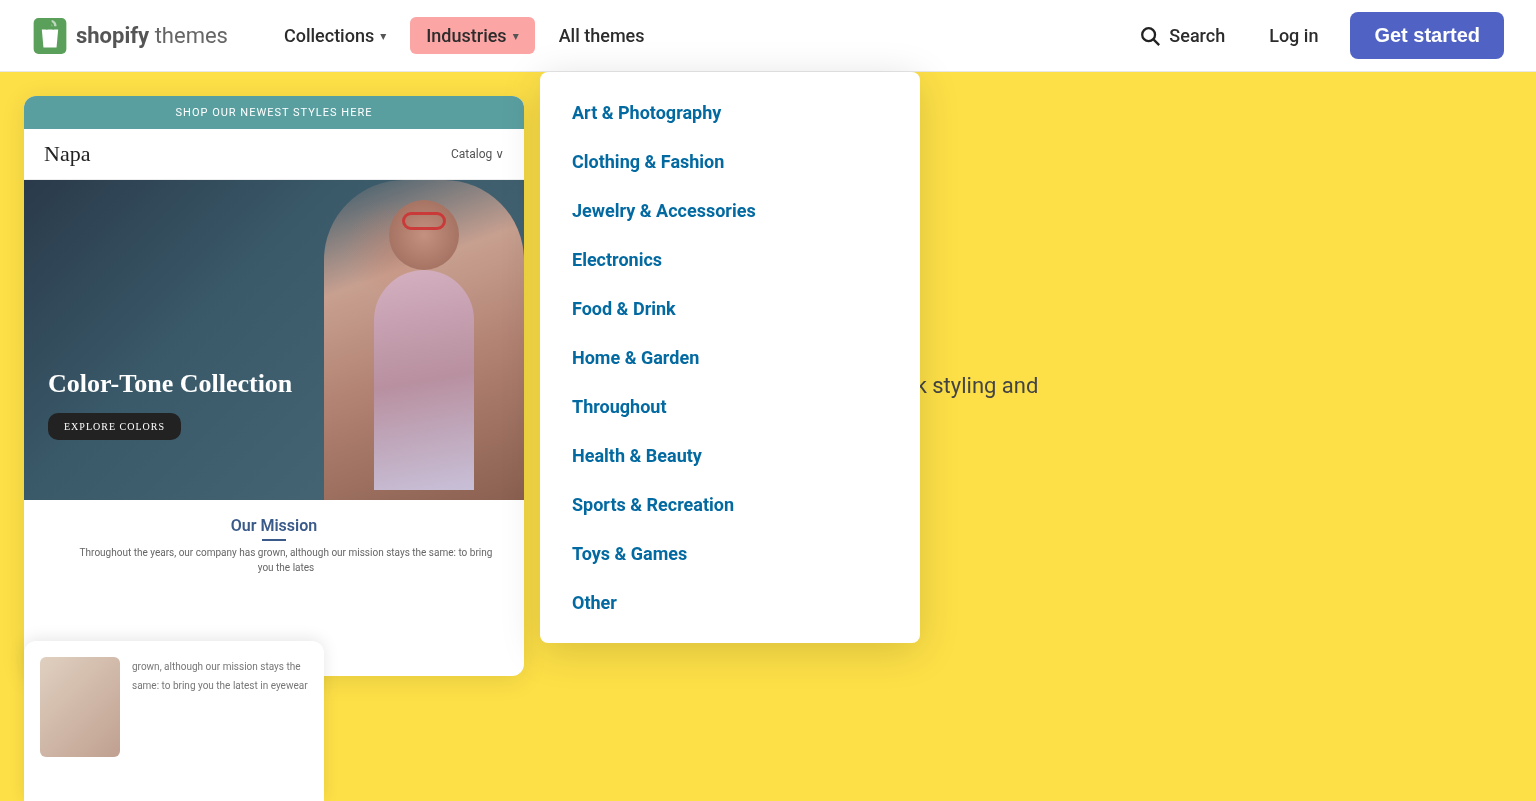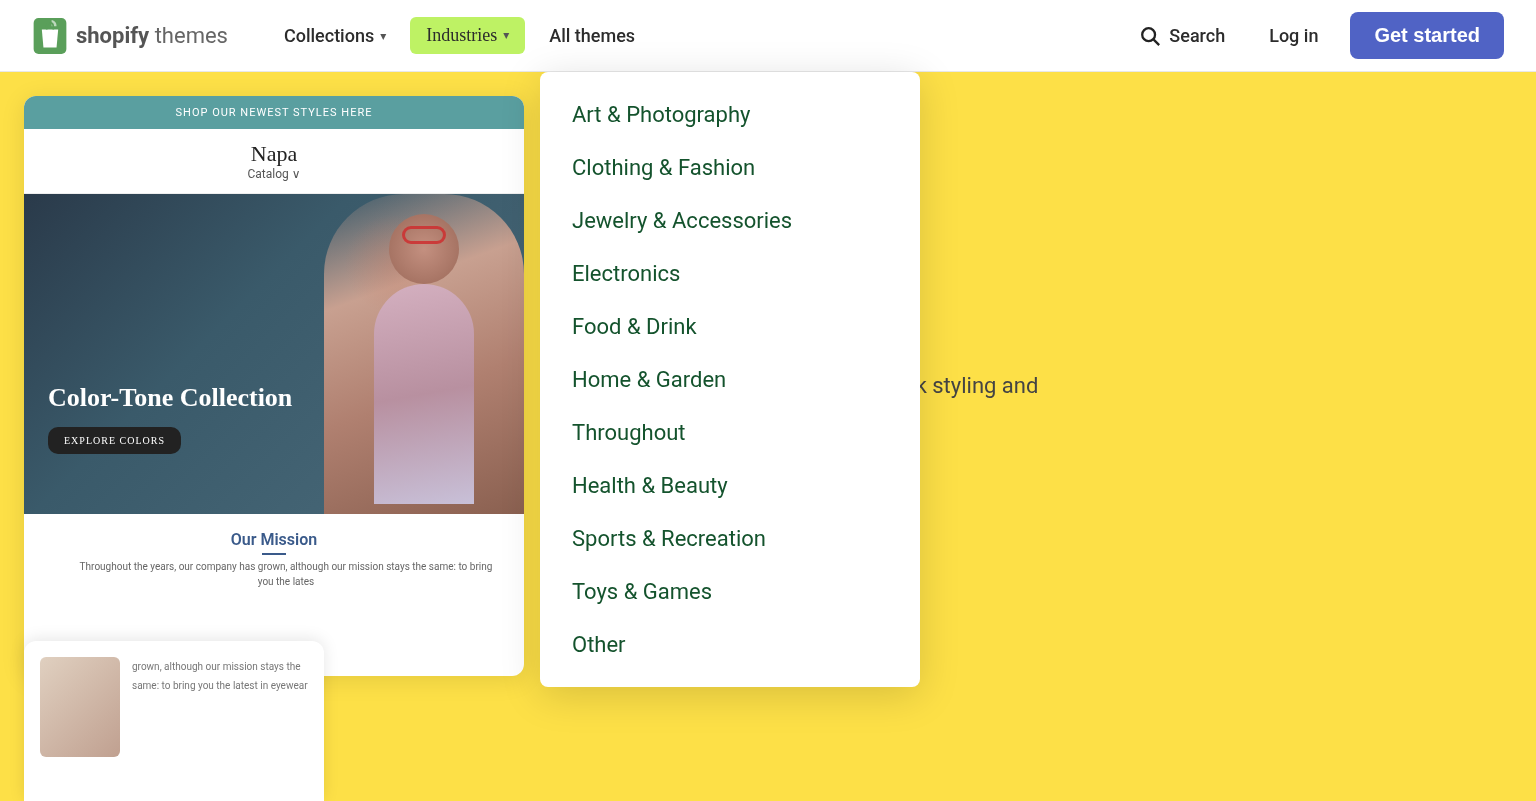--- a/index.html
+++ b/index.html
@@ -340,7 +340,7 @@
       <span>Collections</span>
       <span class="chevron">▾</span>
     </div>
-    <div class="nav-item" style="background:#bef264;font-family:Liberation Serif, serif;">
+    <div class="nav-item" style="background:#fca5a5;">
       <span>Industries</span>
       <span class="chevron">▾</span>
     </div>

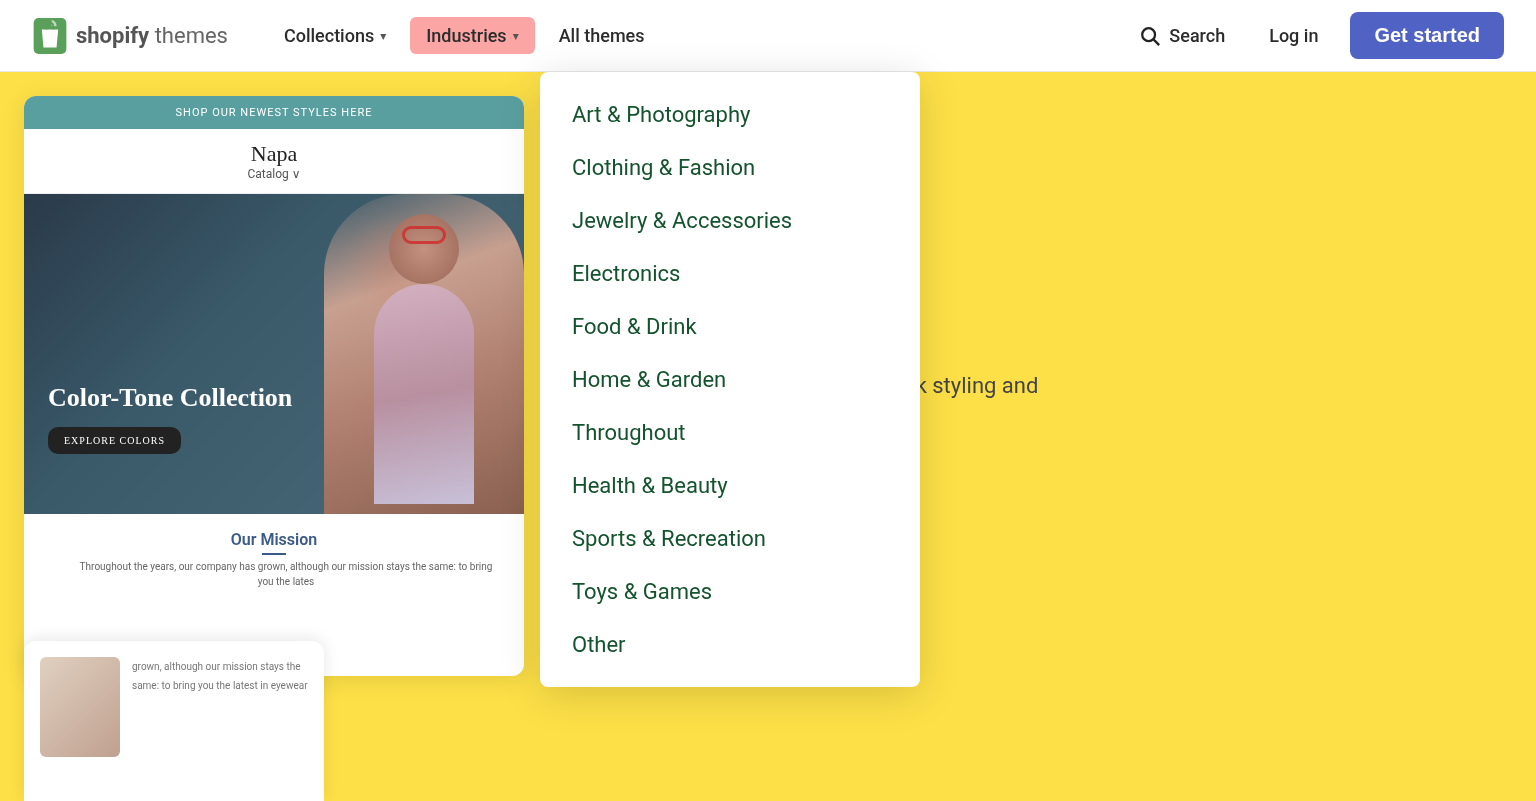--- a/index.html
+++ b/index.html
@@ -111,9 +111,9 @@
     .dropdown-item {
       display: block;
       padding: 14px 32px;
-      font-size: 22px;
-      font-weight: 400;
-      color: #14532d;
+      font-size: 18px;
+      font-weight: 700;
+      color: #0369a1;
       cursor: pointer;
       text-decoration: none;
     }

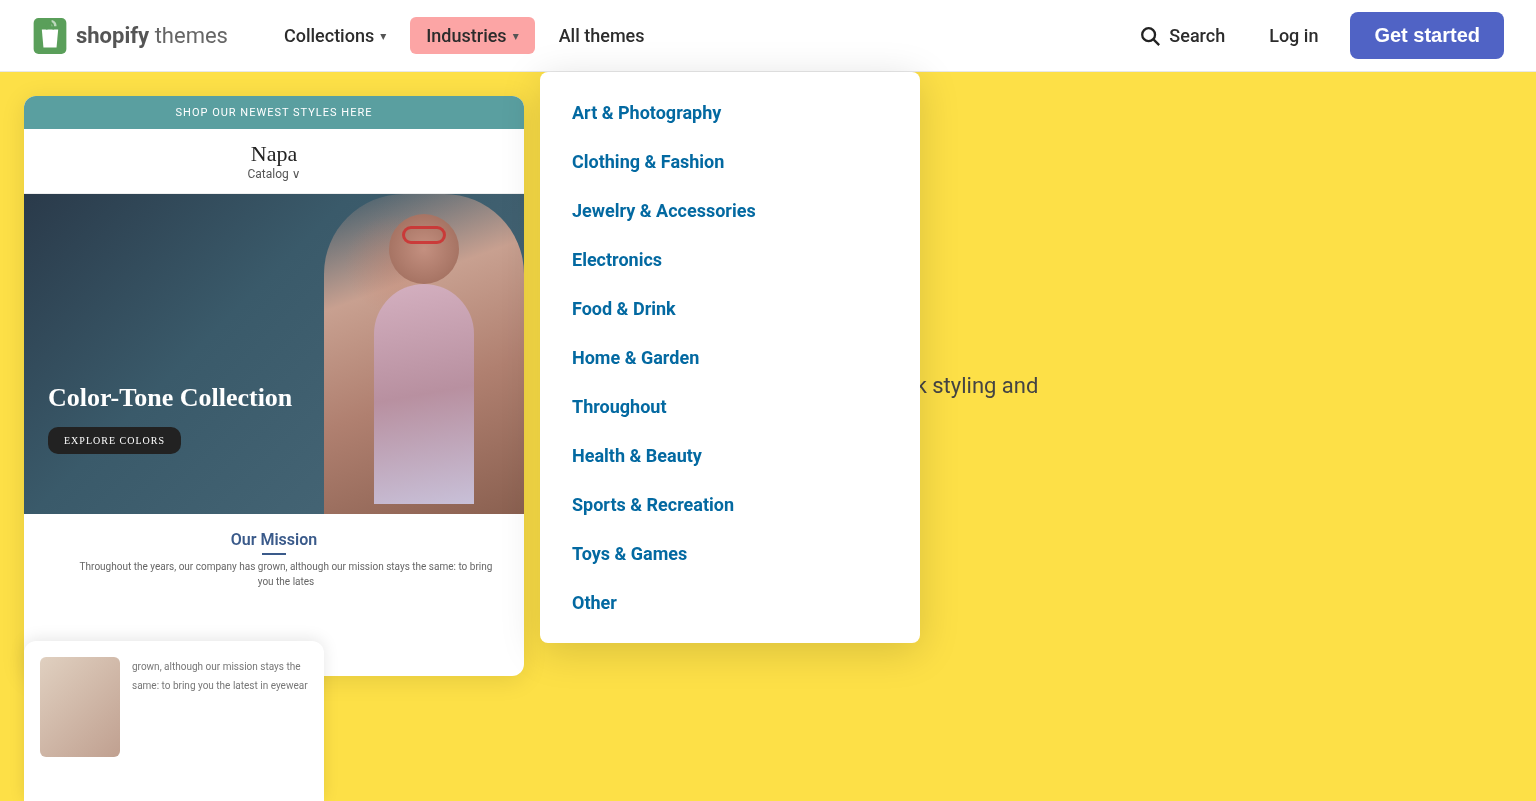--- a/index.html
+++ b/index.html
@@ -157,7 +157,6 @@
       align-items: center;
       padding: 12px 20px;
       border-bottom: 1px solid #eee;
-      flex-direction: column;
     }
     .preview-logo-text {
       font-size: 22px;

